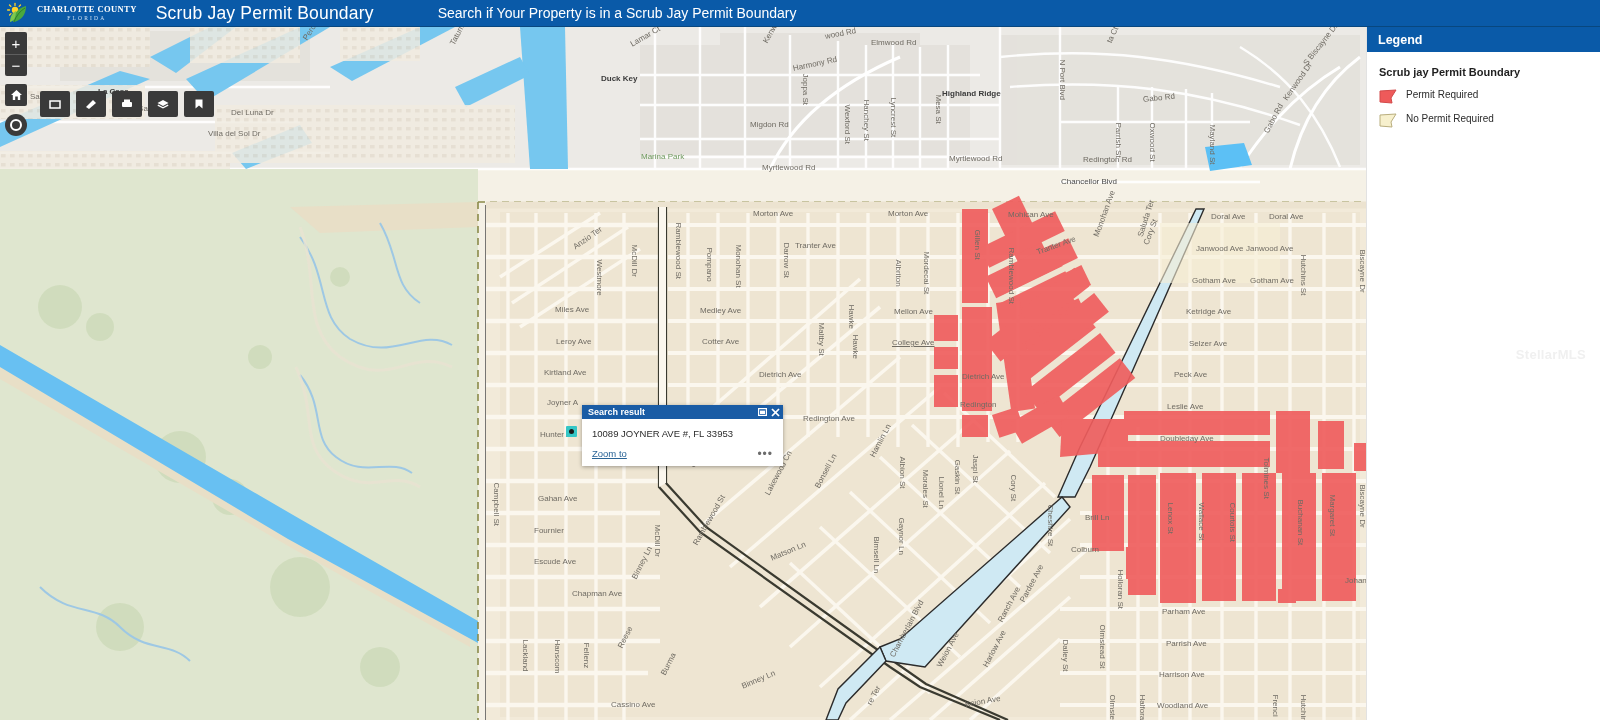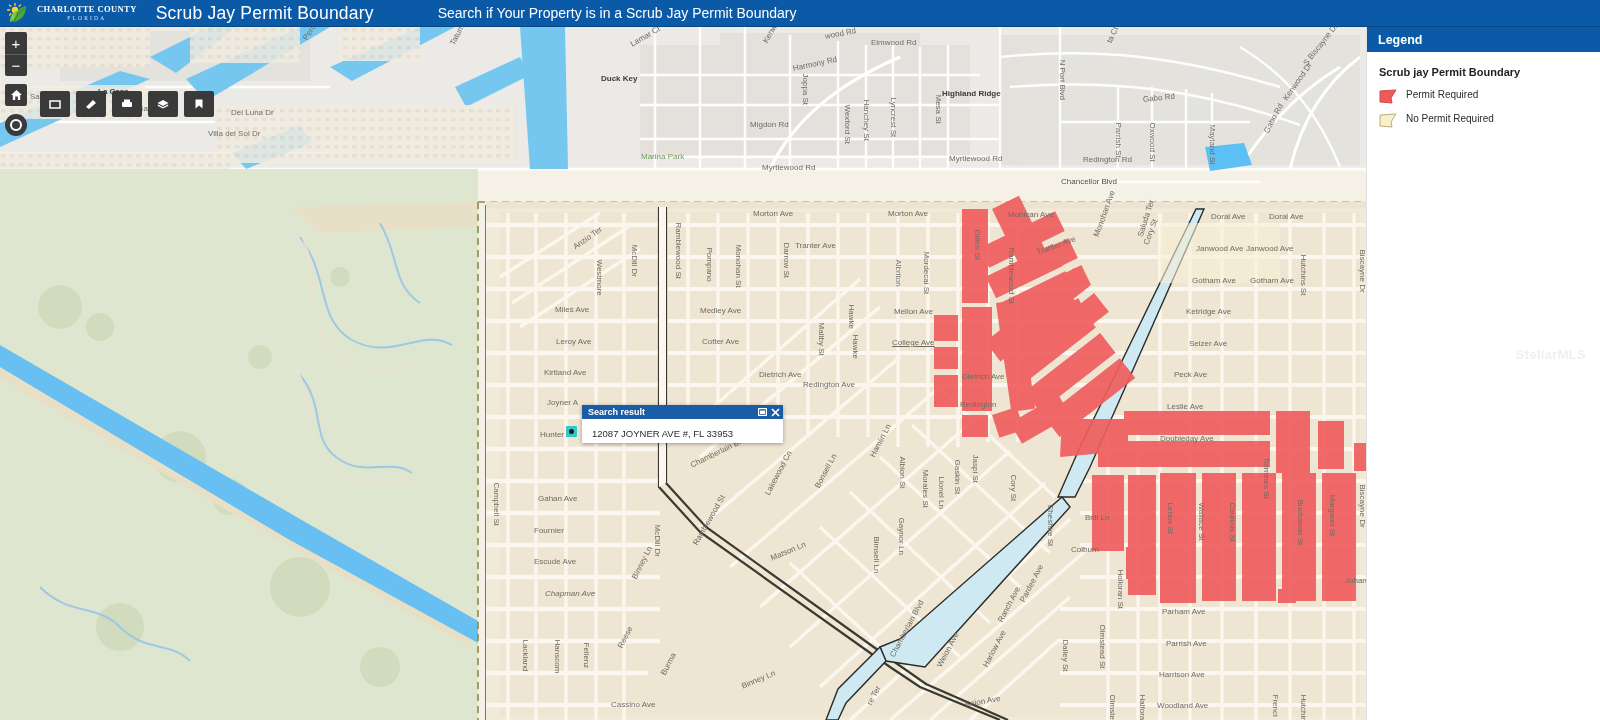--- a/index.html
+++ b/index.html
@@ -557,7 +557,7 @@
       <div class="lbl " style="left: 892px; top: 311px; transform-origin: left center; text-decoration: underline;">College Ave</div>
       <div class="lbl " style="left: 962px; top: 345px; transform-origin: left center;">Dietrich Ave</div>
       <div class="lbl " style="left: 960px; top: 373px; transform-origin: left center;">Redington</div>
-      <div class="lbl " style="left: 795px; top: 353px; transform-origin: left center; padding-left: 8px;">Redington Ave</div>
+      <div class="lbl " style="left: 795px; top: 387px; transform-origin: left center; padding-left: 8px;">Redington Ave</div>
       <div class="lbl " style="left: 759px; top: 343px; transform-origin: left center;">Dietrich Ave</div>
       <div class="lbl " style="left: 555px; top: 278px; transform-origin: left center;">Miles Ave</div>
       <div class="lbl " style="left: 556px; top: 310px; transform-origin: left center;">Leroy Ave</div>

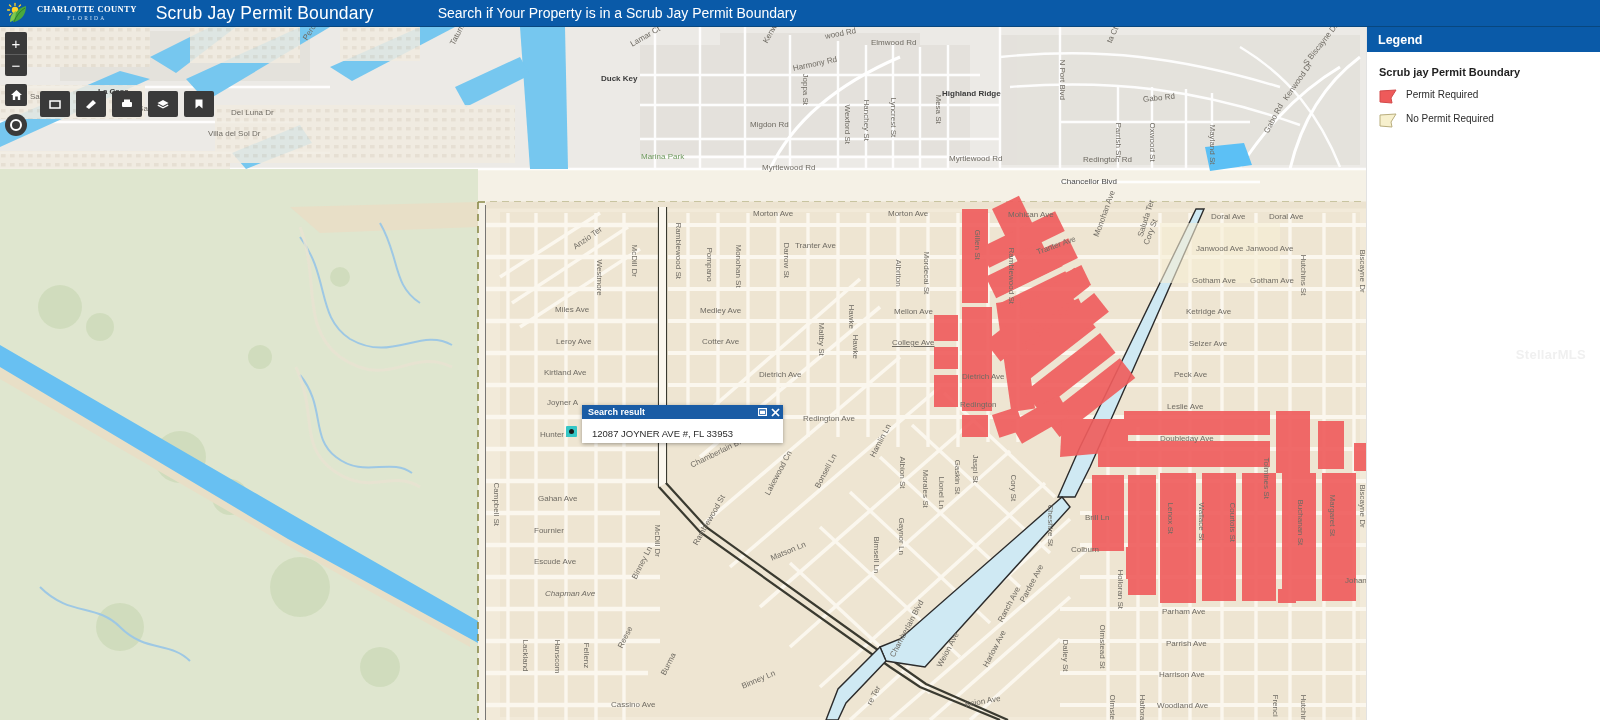--- a/index.html
+++ b/index.html
@@ -705,7 +705,7 @@
         </svg>
       </span>
     </div>
-    <div id="popup-body">12087 JOYNER AVE #, FL 33953</div>
+    <div id="popup-body">10089 JOYNER AVE #, FL 33953</div>
   </div>
 </div>
 

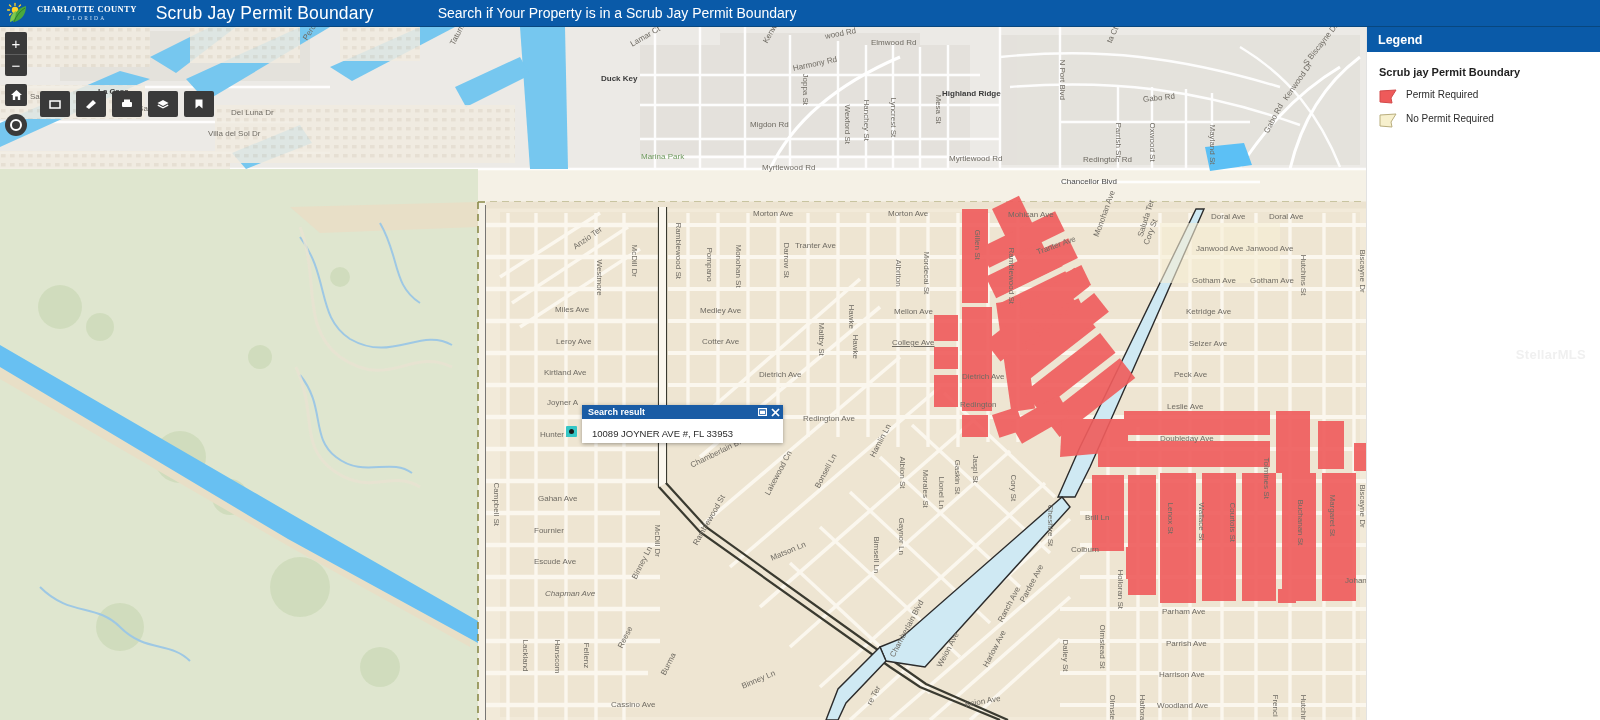--- a/index.html
+++ b/index.html
@@ -706,6 +706,10 @@
       </span>
     </div>
     <div id="popup-body">10089 JOYNER AVE #, FL 33953</div>
+    <div id="popup-actions">
+      <span id="popup-zoomto">Zoom to</span>
+      <span id="popup-more">•••</span>
+    </div>
   </div>
 </div>
 

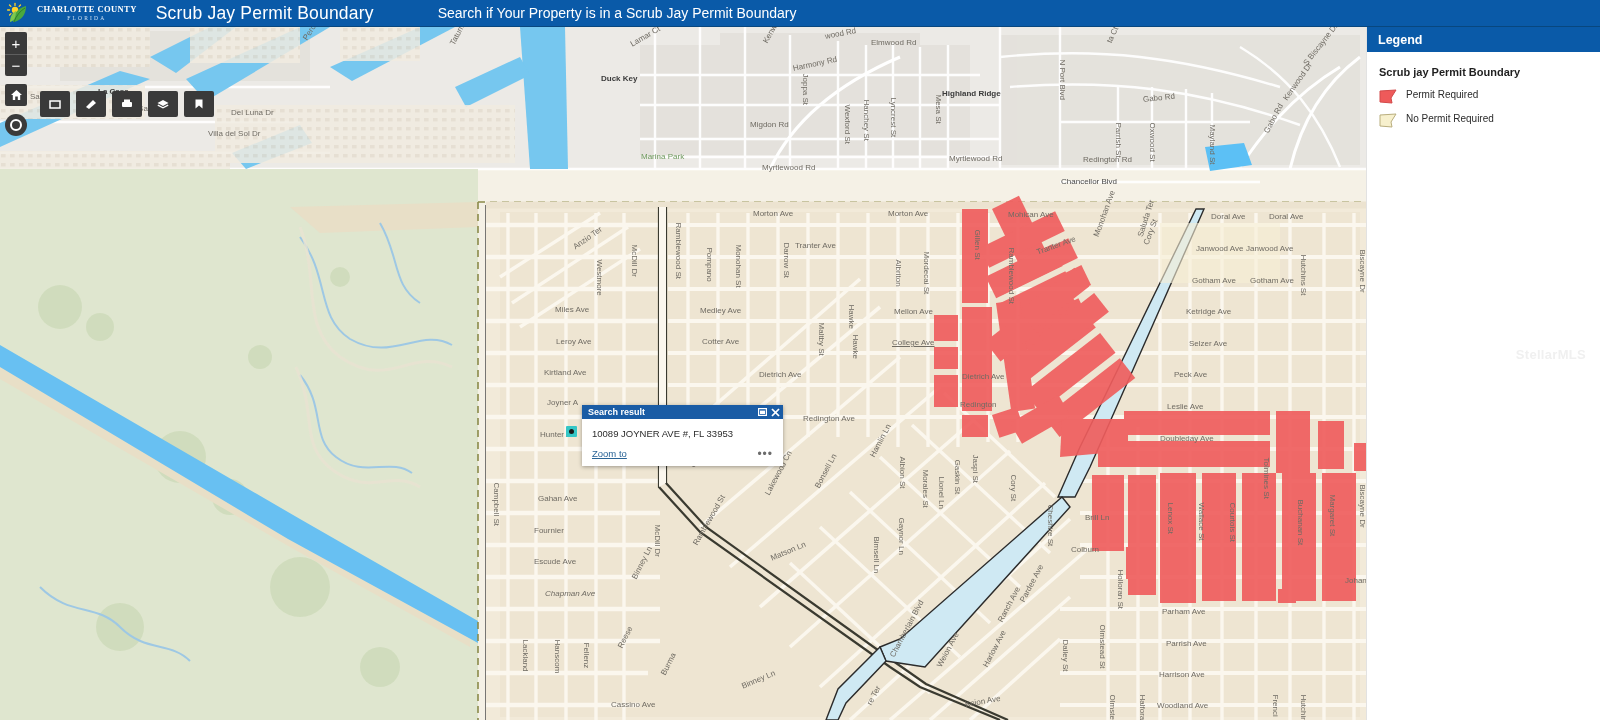--- a/index.html
+++ b/index.html
@@ -573,7 +573,7 @@
       <div class="lbl " style="left: 538px; top: 467px; transform-origin: left center;">Gahan Ave</div>
       <div class="lbl " style="left: 534px; top: 499px; transform-origin: left center;">Fournier</div>
       <div class="lbl " style="left: 534px; top: 530px; transform-origin: left center;">Escude Ave</div>
-      <div class="lbl " style="left: 545px; top: 562px; transform-origin: left center; font-style: italic;">Chapman Ave</div>
+      <div class="lbl " style="left: 572px; top: 562px; transform-origin: left center;">Chapman Ave</div>
       <div class="lbl " style="left: 525px; top: 608px; transform: rotate(90deg); transform-origin: left center;">Lackland</div>
       <div class="lbl " style="left: 557px; top: 608px; transform: rotate(90deg); transform-origin: left center;">Hanscom</div>
       <div class="lbl " style="left: 586px; top: 611px; transform: rotate(90deg); transform-origin: left center;">Fellenz</div>

